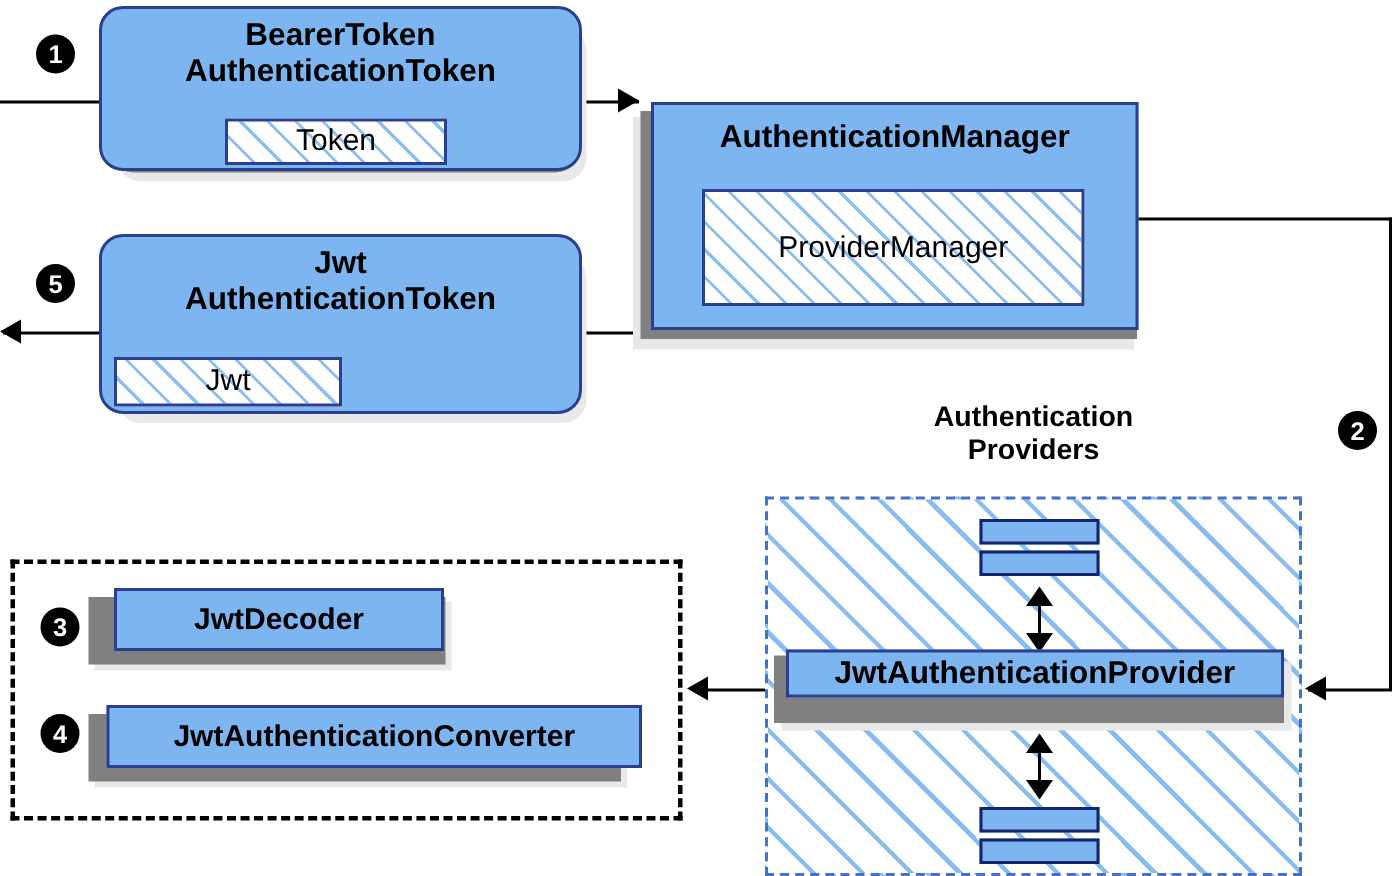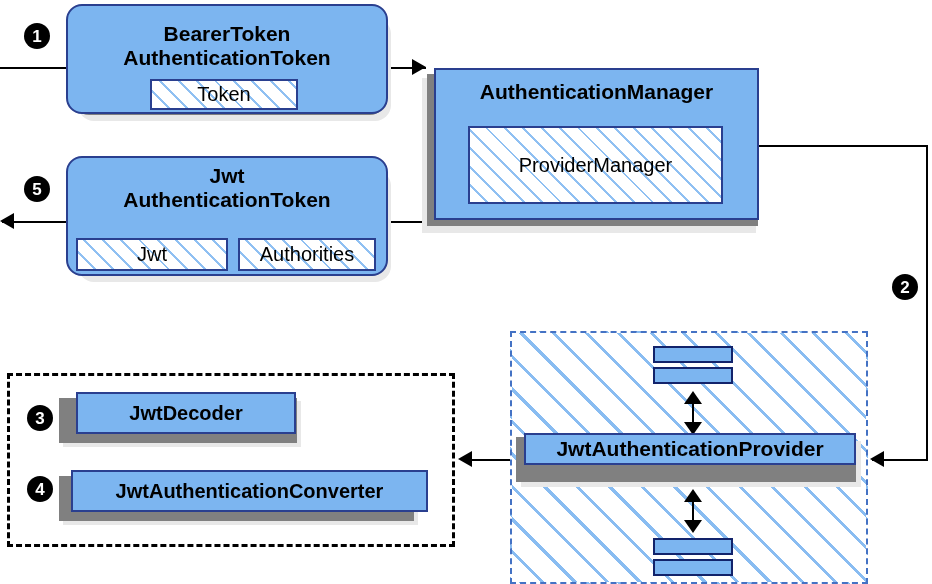--- a/index.html
+++ b/index.html
@@ -125,7 +125,7 @@
   <div class="shadow-light rounded" style="left:78px;top:18px;width:313px;height:103px;"></div>
   <div class="shadow-dark rounded" style="left:73px;top:14px;width:313px;height:101px;"></div>
   <div class="node rounded" style="left:66px;top:4px;width:322px;height:110px;display:block;">
-    <div class="t21" style="text-align:center;margin-top:16px;">BearerToken</div>
+    <div class="t21" style="text-align:center;margin-top:6px;">BearerToken</div>
     <div class="t21" style="text-align:center;">AuthenticationToken</div>
   </div>
   <div class="hatchbox t20" style="left:150px;top:79px;width:148px;height:31px;">Token</div>

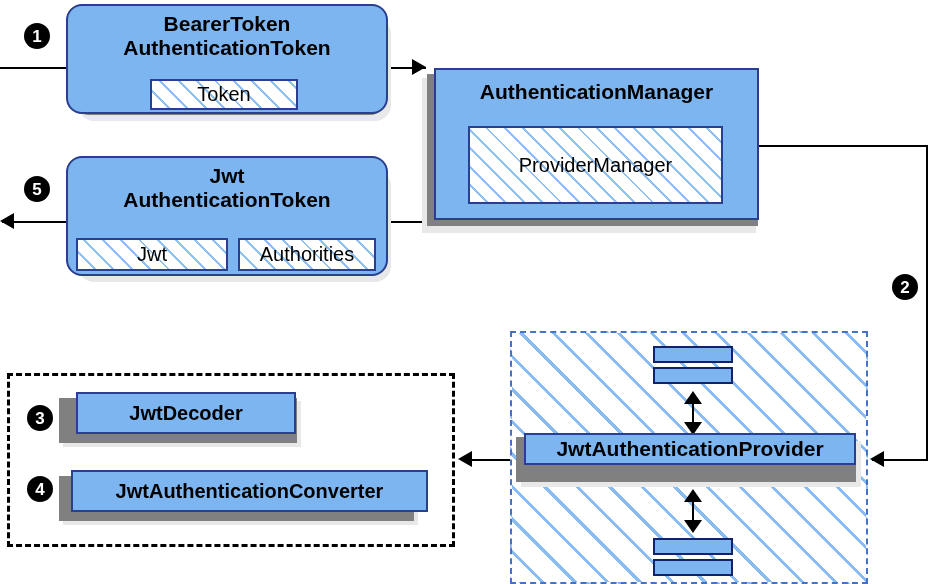--- a/index.html
+++ b/index.html
@@ -137,7 +137,6 @@
     <div class="t21" style="text-align:center;">AuthenticationToken</div>
   </div>
   <div class="hatchbox t20" style="left:76px;top:238px;width:152px;height:33px;">Jwt</div>
-  <div class="hatchbox t20" style="left:238px;top:238px;width:138px;height:33px;">Authorities</div>
 
   <div class="bullet" style="left:24px;top:23px;">1</div>
   <div class="bullet" style="left:24px;top:176px;">5</div>

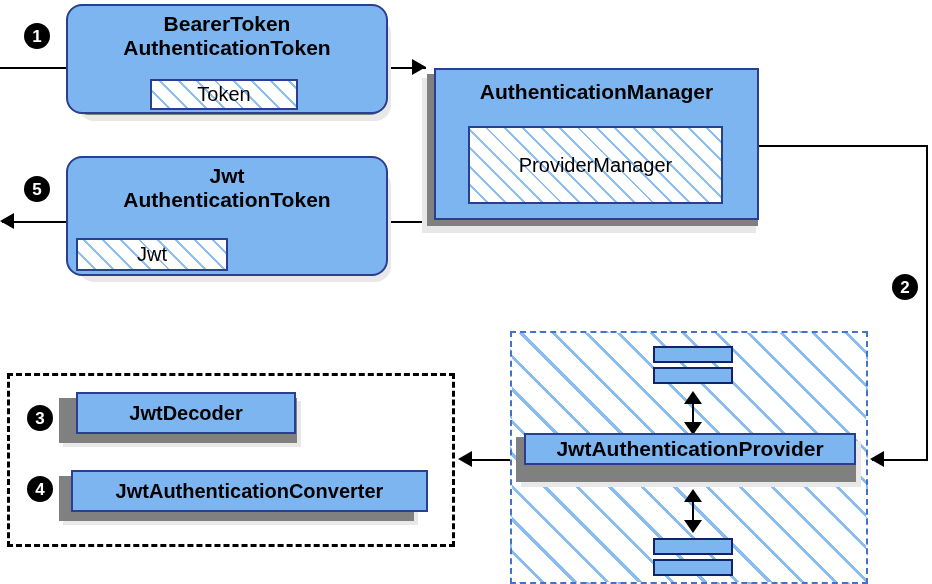--- a/index.html
+++ b/index.html
@@ -84,6 +84,10 @@
   <div class="hline" style="left:2px;top:221px;width:70px;"></div>
   <div class="arrow arrow-l" style="left:0px;top:213px;"></div>
 
+  <div class="grp-title" style="left:510px;top:268px;width:358px;">
+    <div>Authentication</div>
+    <div>Providers</div>
+  </div>
 
   <div class="dashed-hatch-group" style="left:510px;top:331px;width:358px;height:253px;"></div>
 

